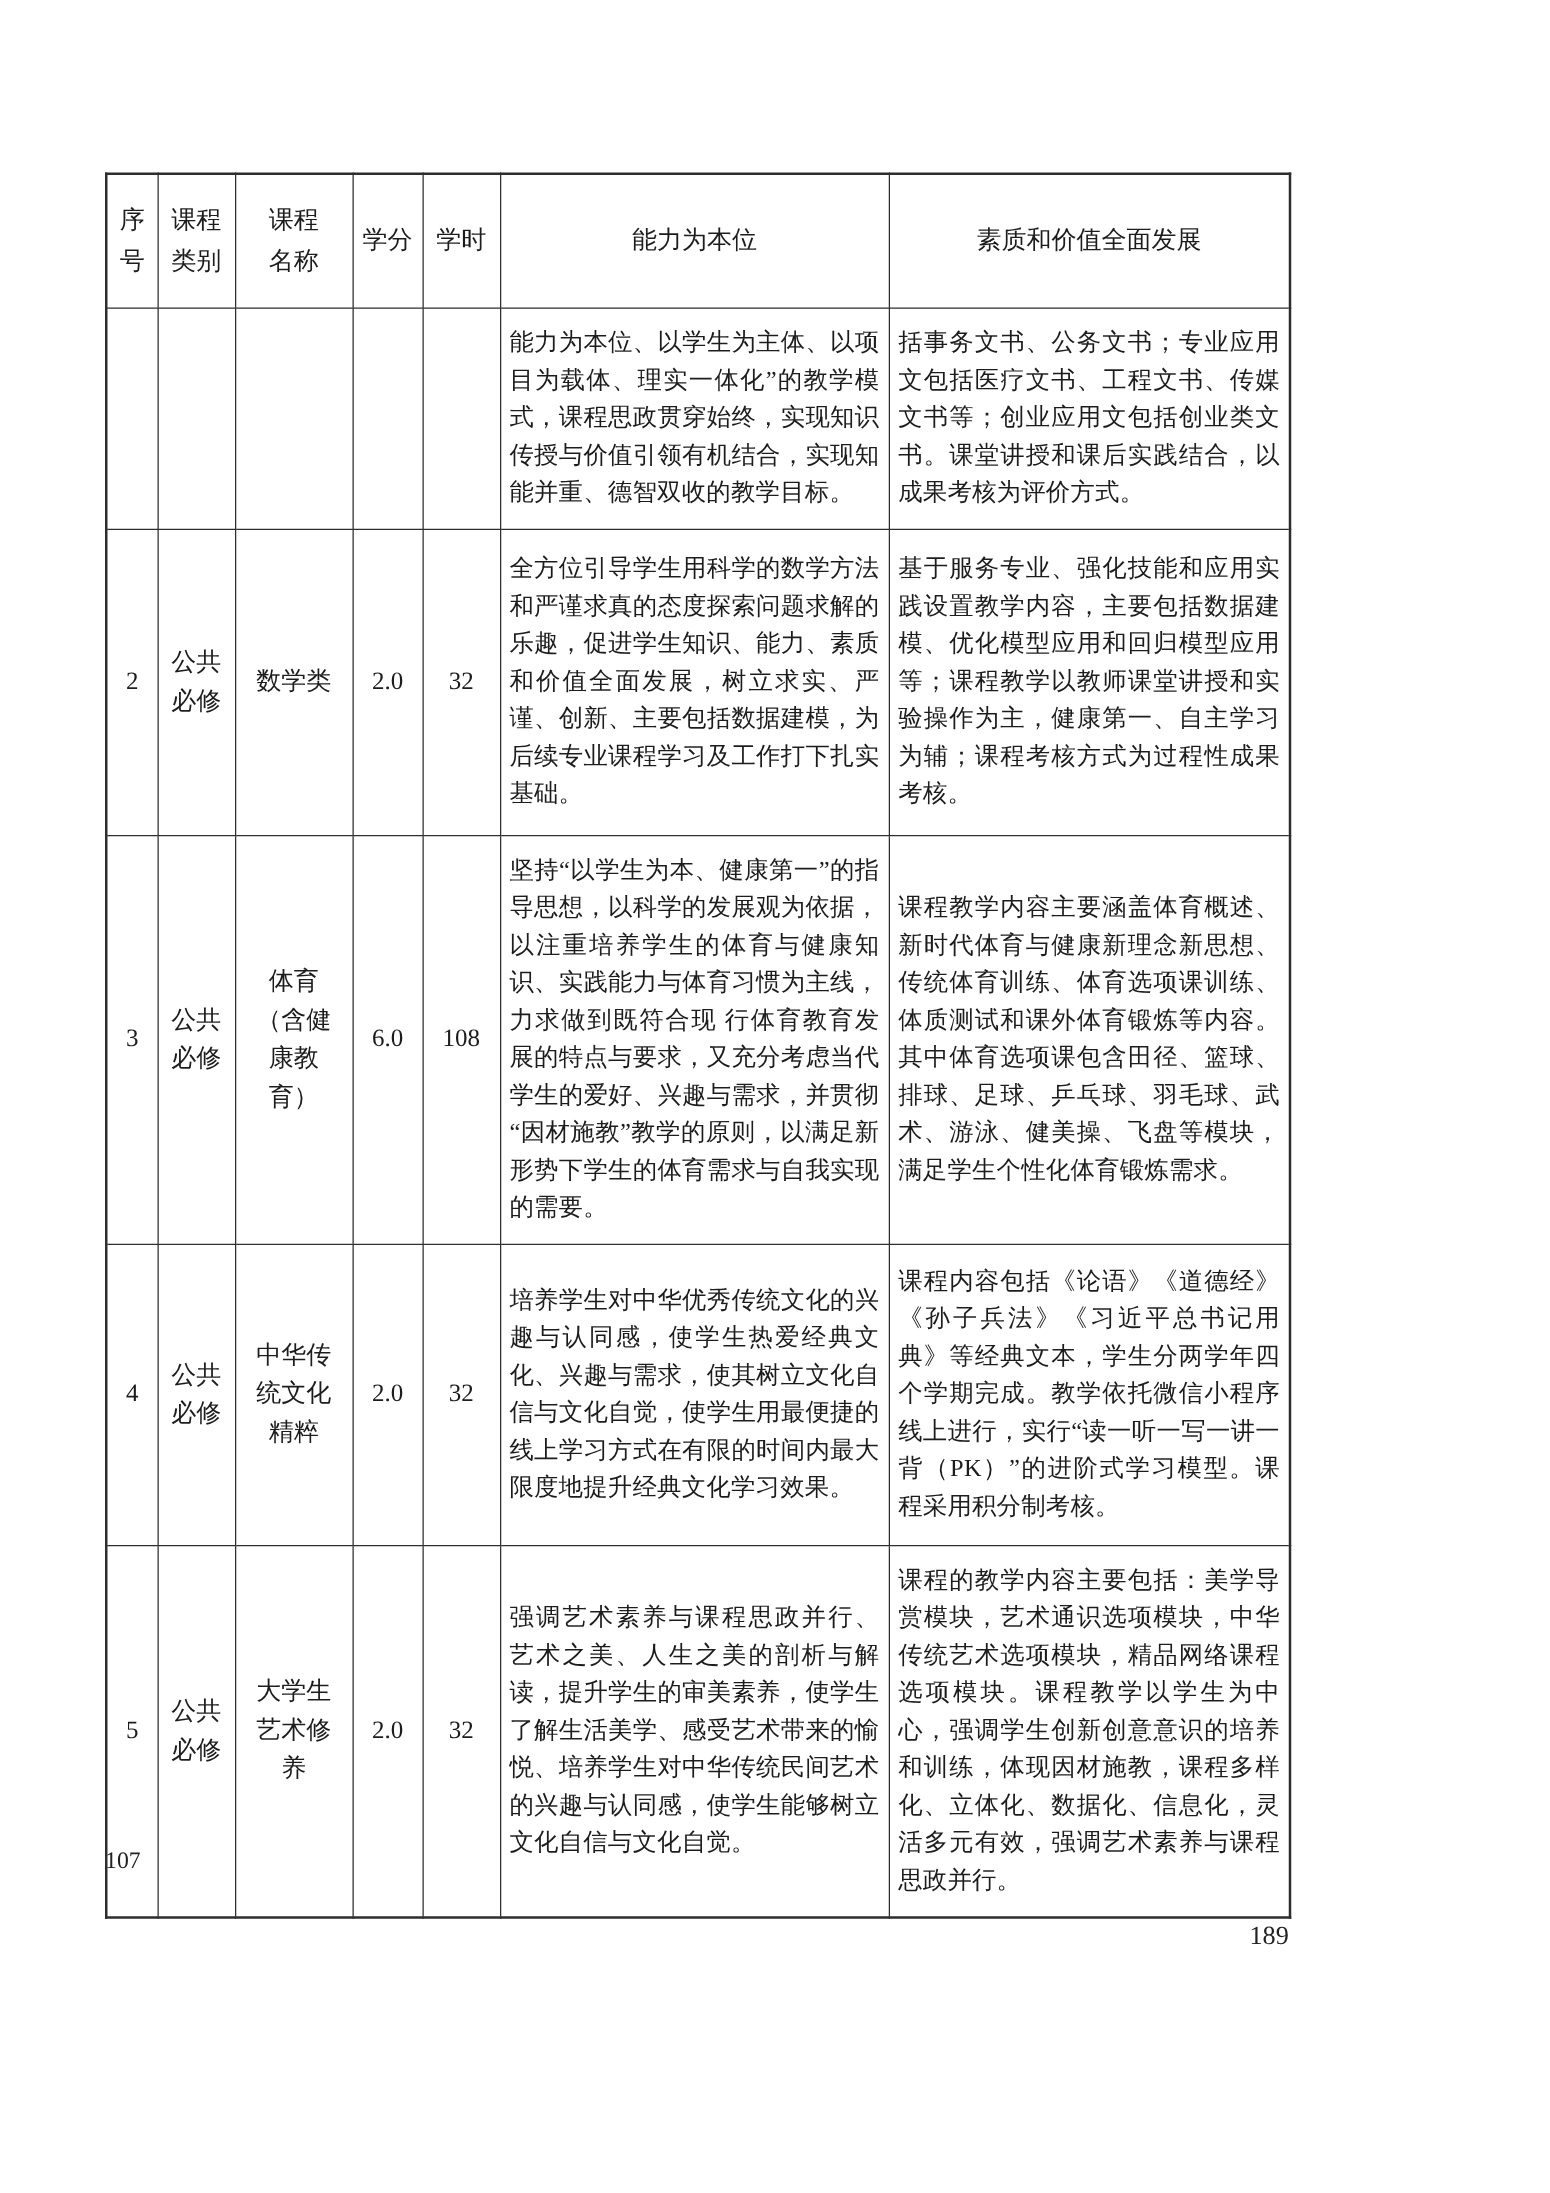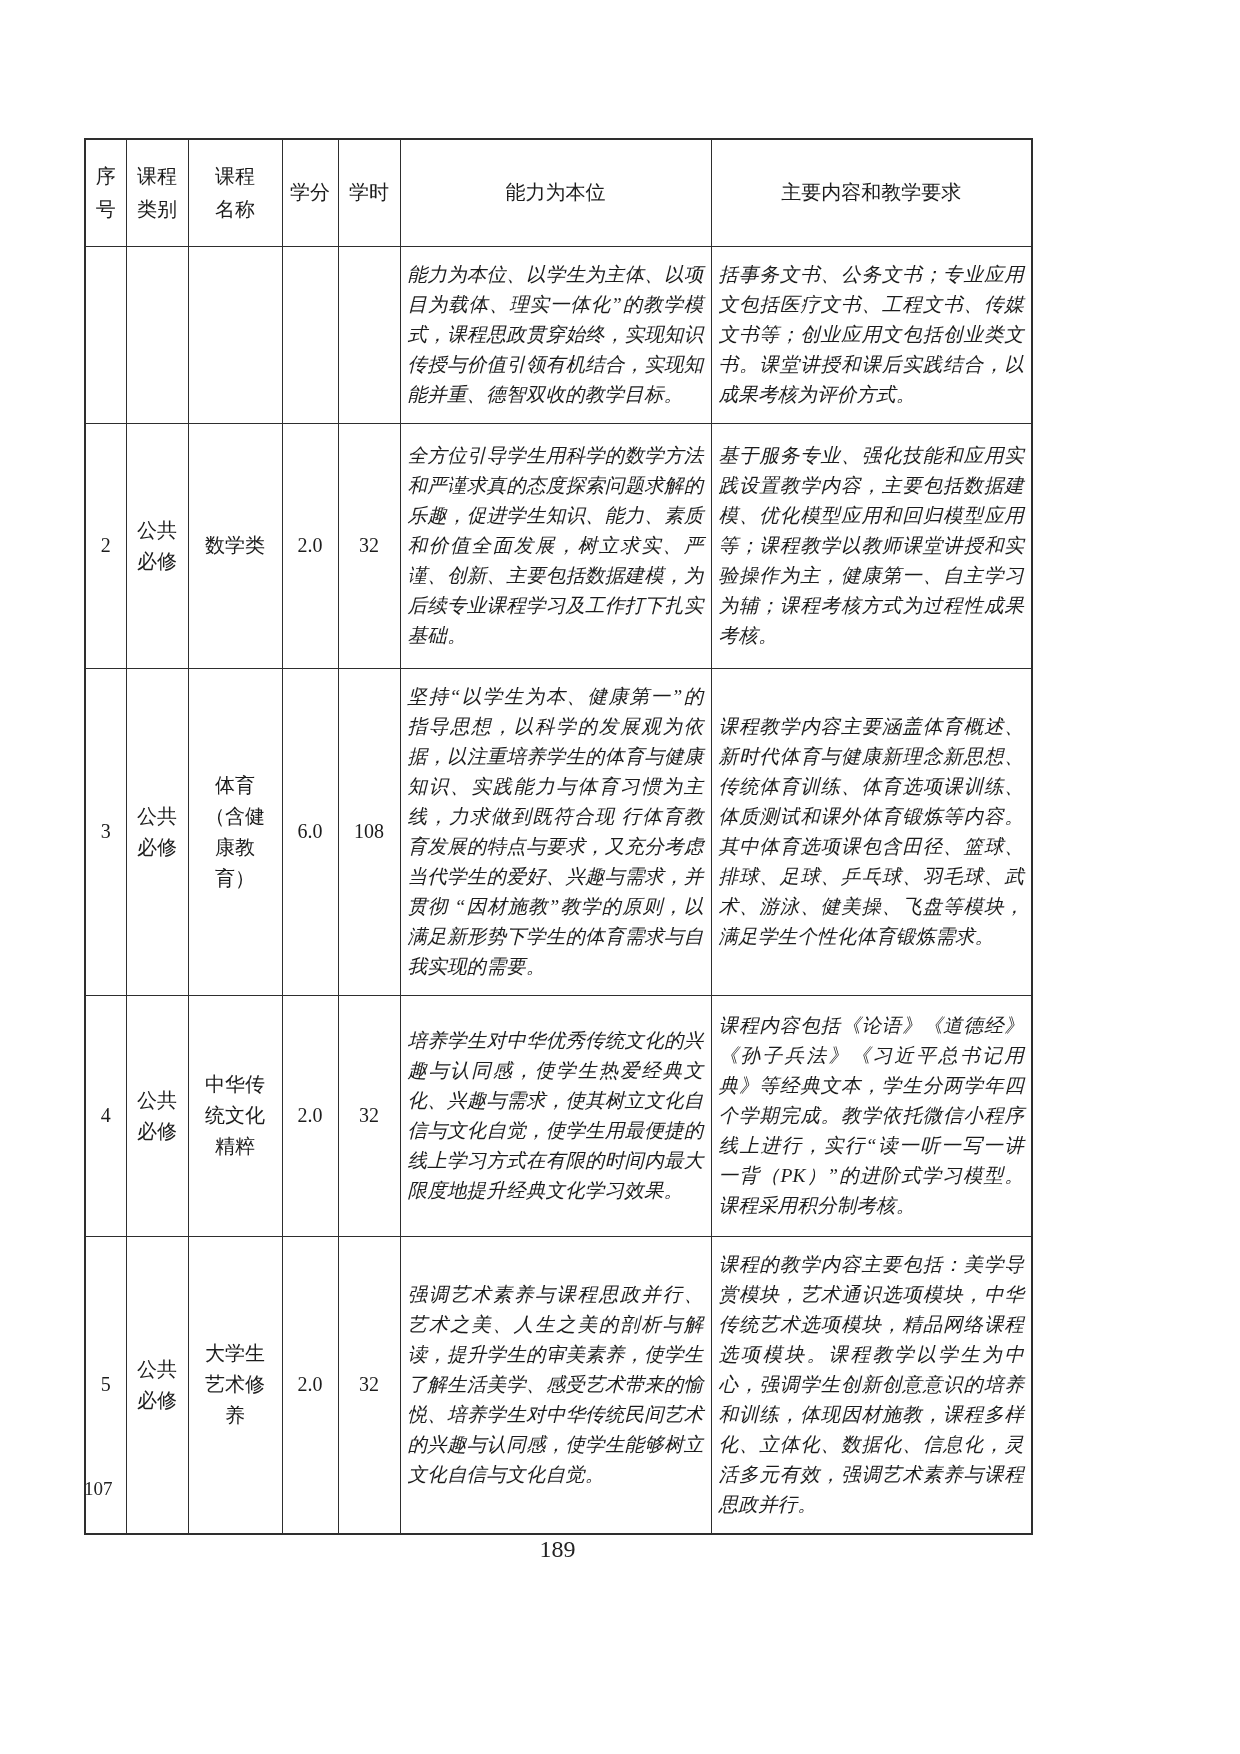--- a/index.html
+++ b/index.html
@@ -93,7 +93,7 @@
       <th class="hd">学分</th>
       <th class="hd">学时</th>
       <th class="hd">能力为本位</th>
-      <th class="hd">主要内容和教学要求</th>
+      <th class="hd">素质和价值全面发展</th>
     </tr>
 
     <tr style="height:165px;">

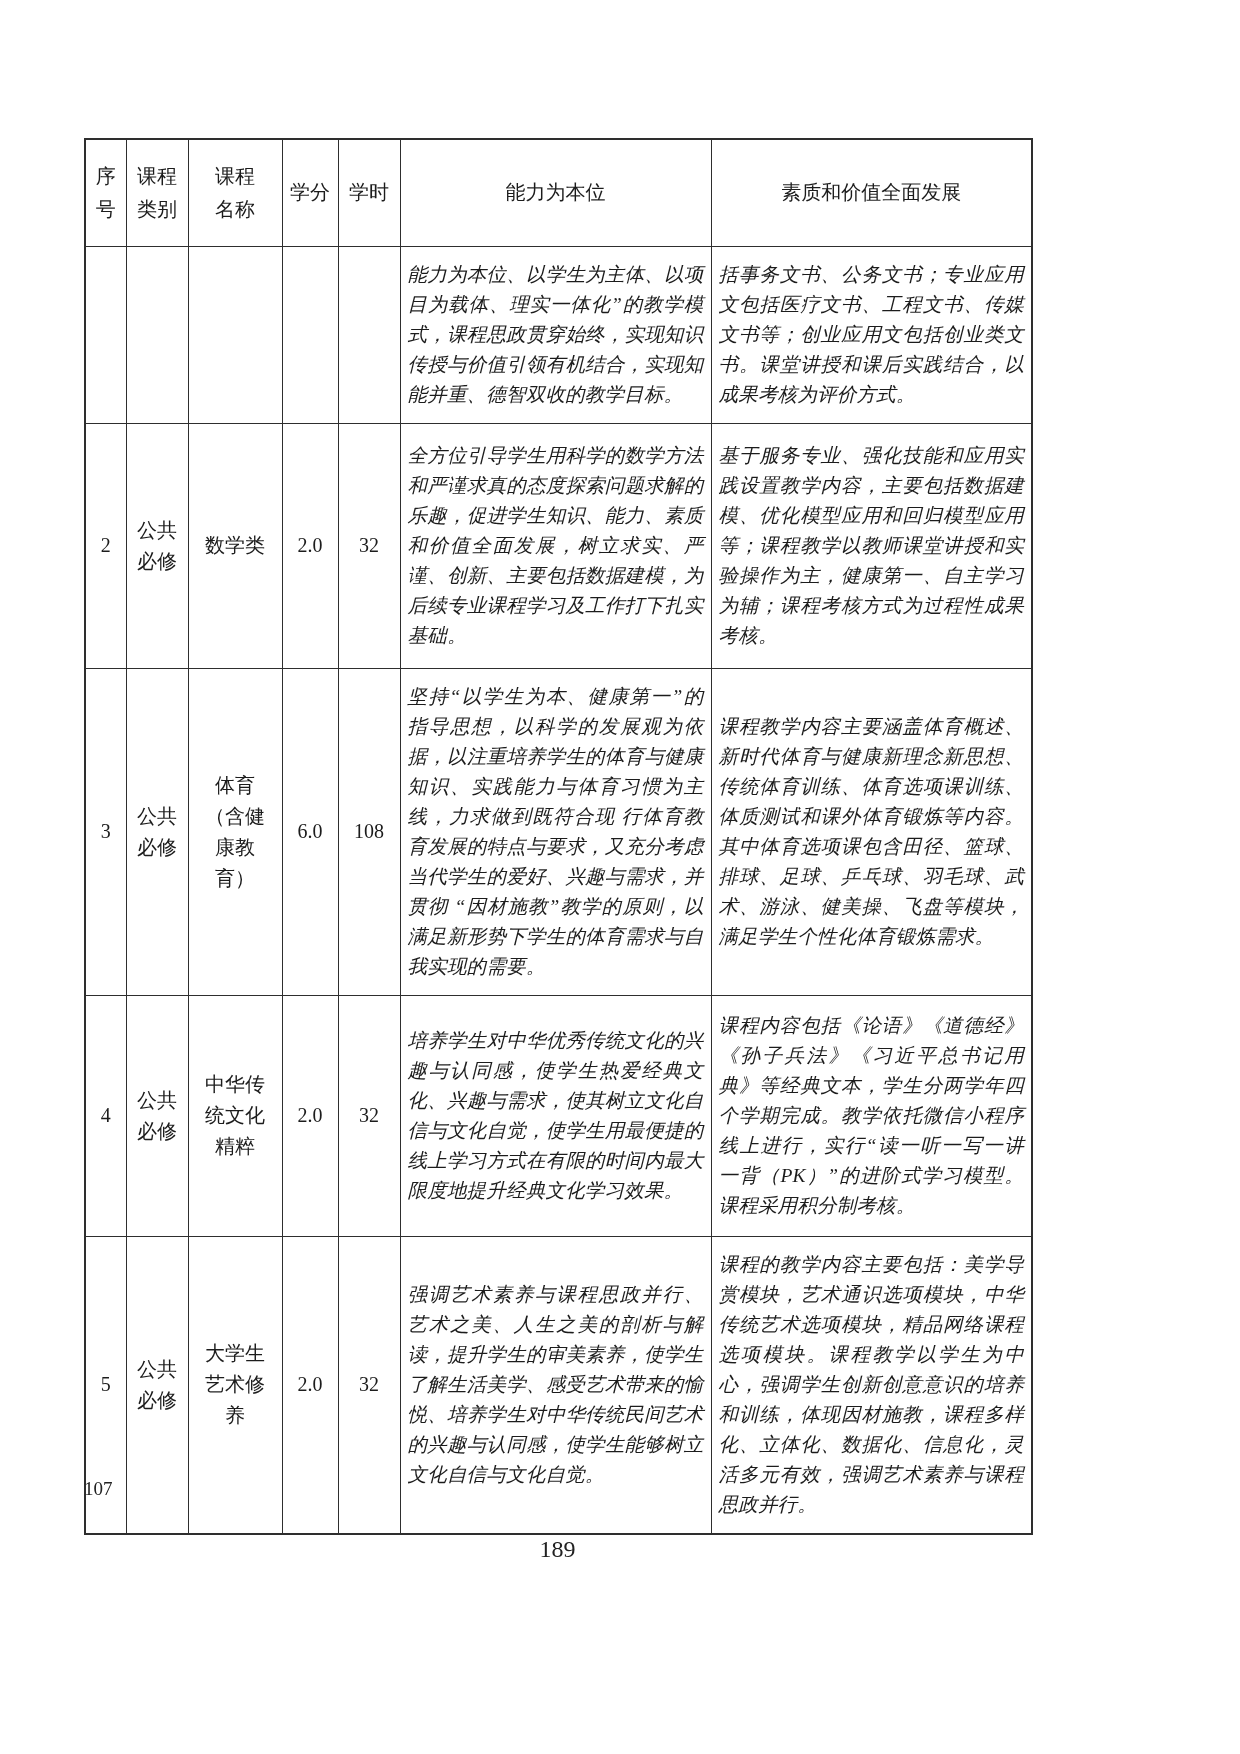--- a/index.html
+++ b/index.html
@@ -45,7 +45,6 @@
     text-align:justify;
     padding:13px 7px;
     letter-spacing:0.2px;
-    font-style:italic;
   }
   .pgnum-small{
     position:absolute;

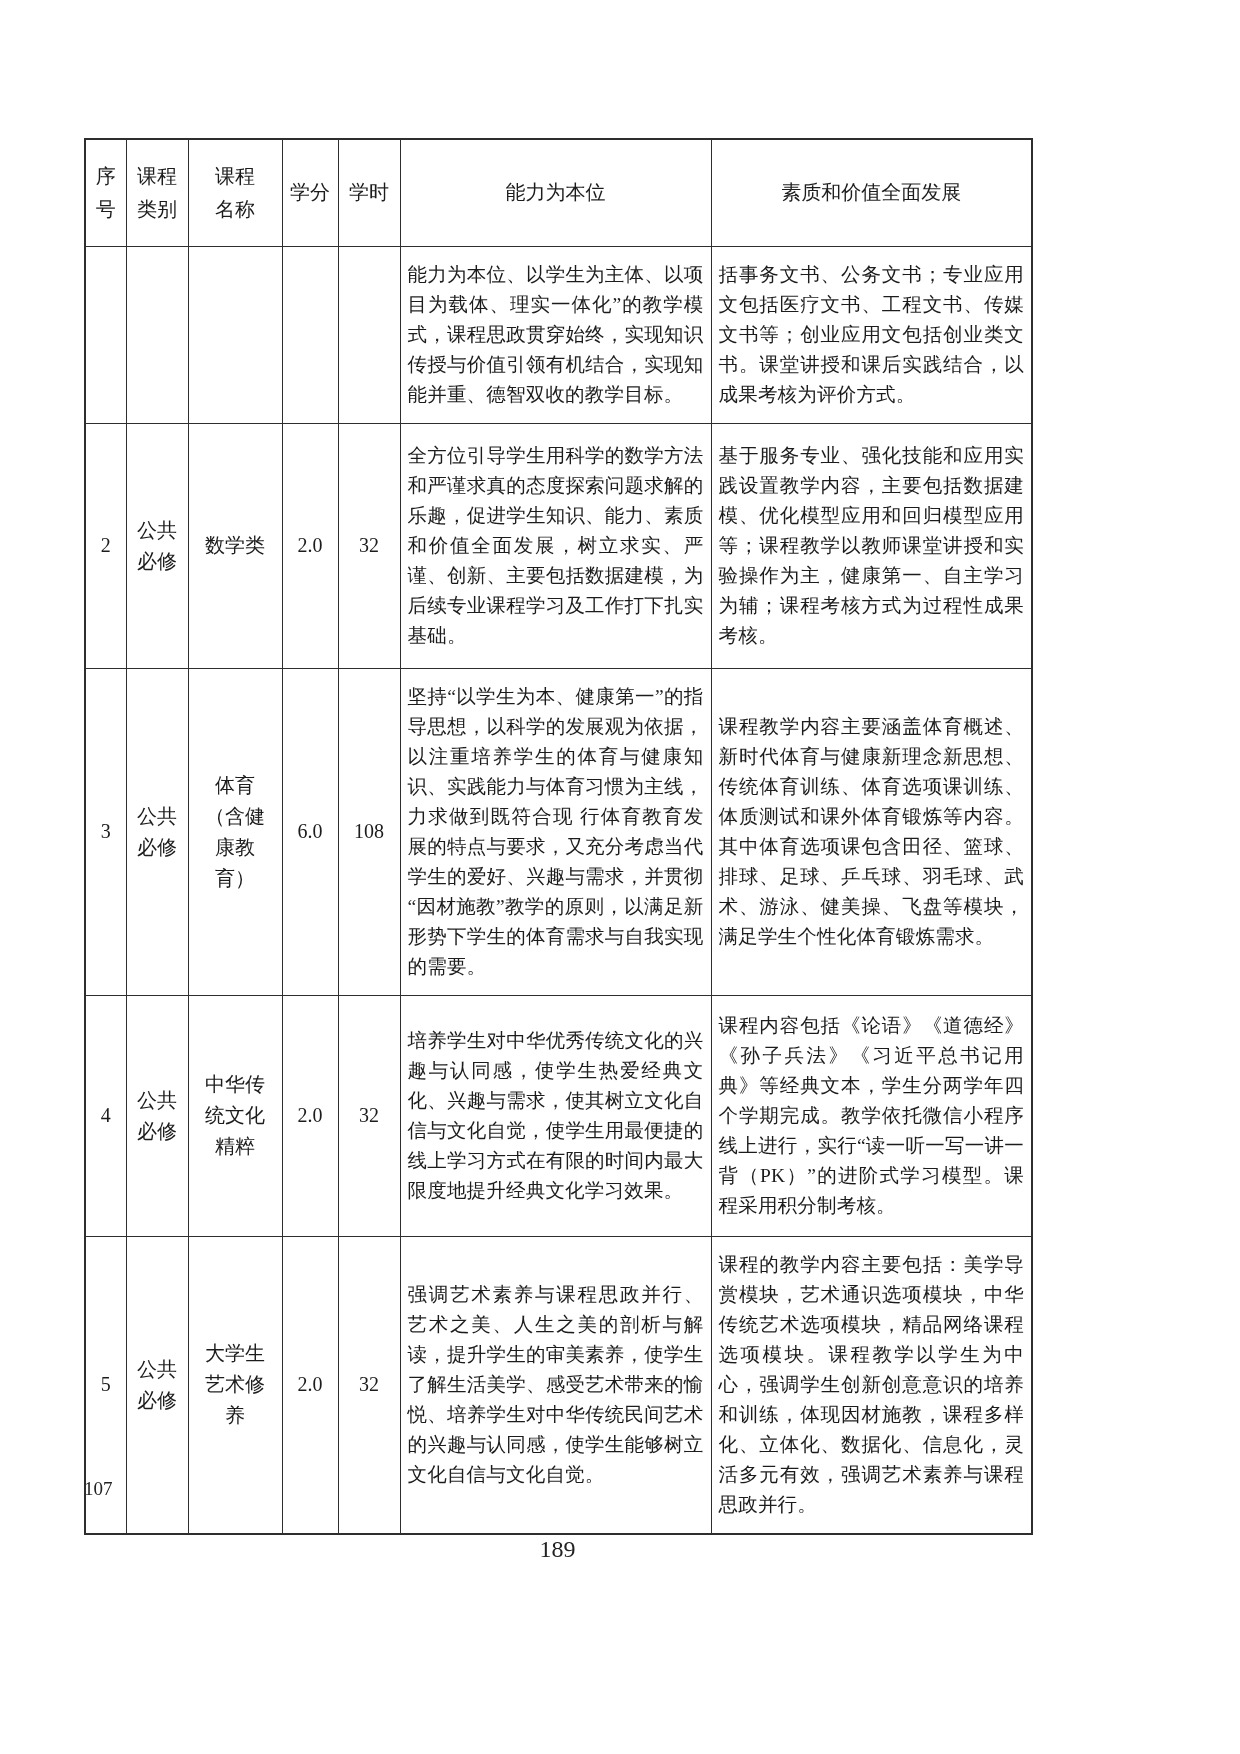--- a/index.html
+++ b/index.html
@@ -60,8 +60,8 @@
     position:absolute;
     left:84px;top:1536px;
     width:947px;
-    text-align:center;
-    font-size:24px;
+    text-align:right;
+    font-size:21px;
     color:#222;
   }
 </style>

